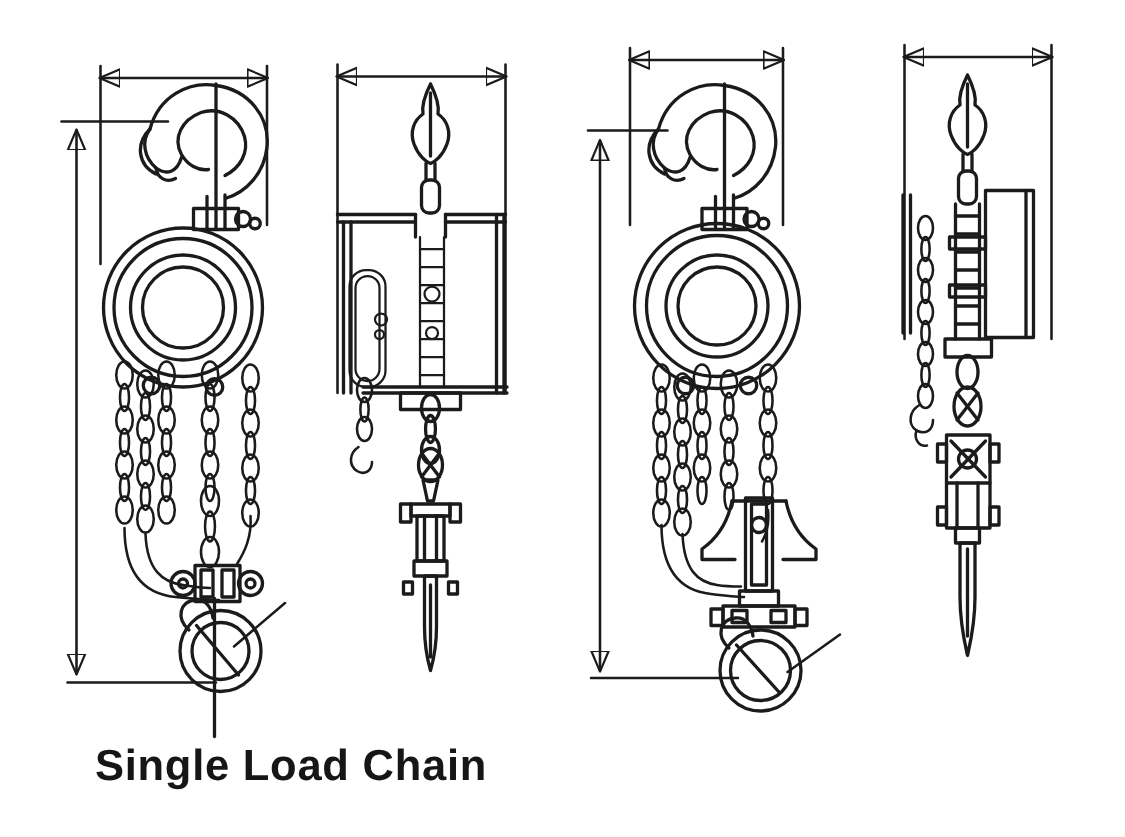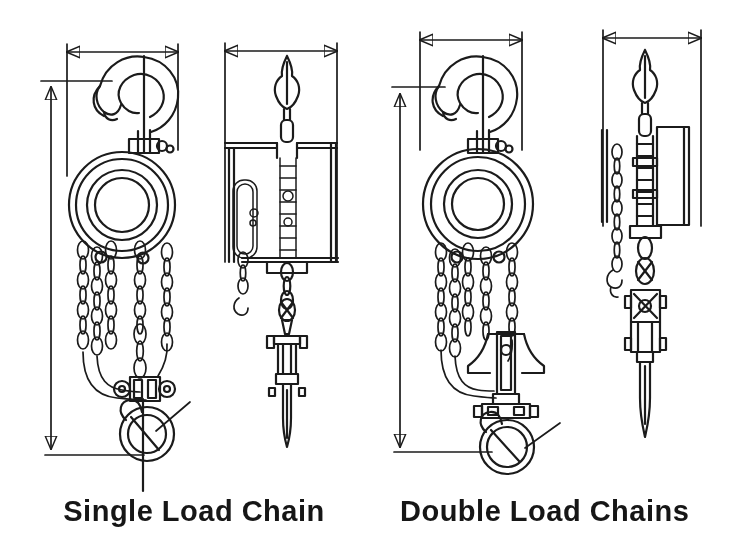--- a/index.html
+++ b/index.html
@@ -406,7 +406,6 @@
 </svg>
 
 <div class="caption" id="cap1">Single Load Chain</div>
-<div class="caption" id="cap2">Double Load Chains</div>
 </div>
 
 </body></html>

